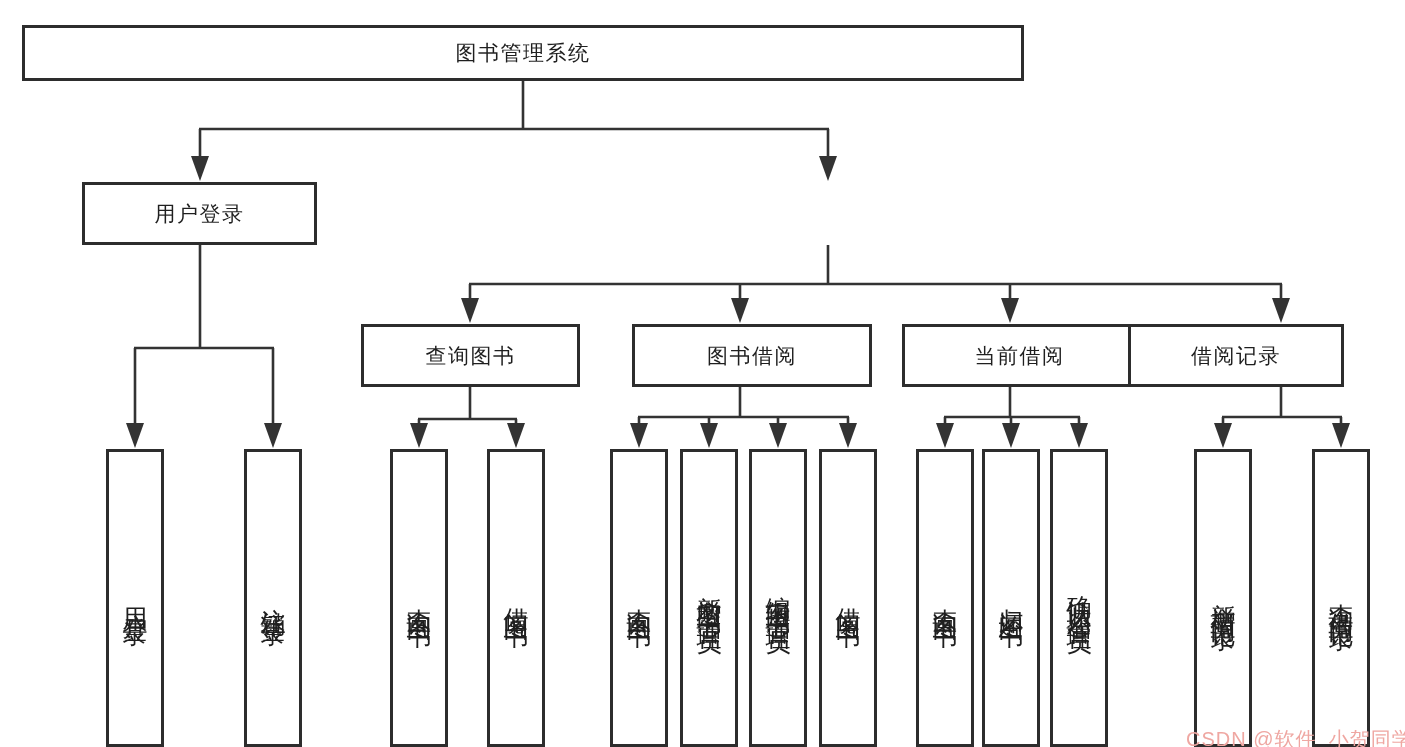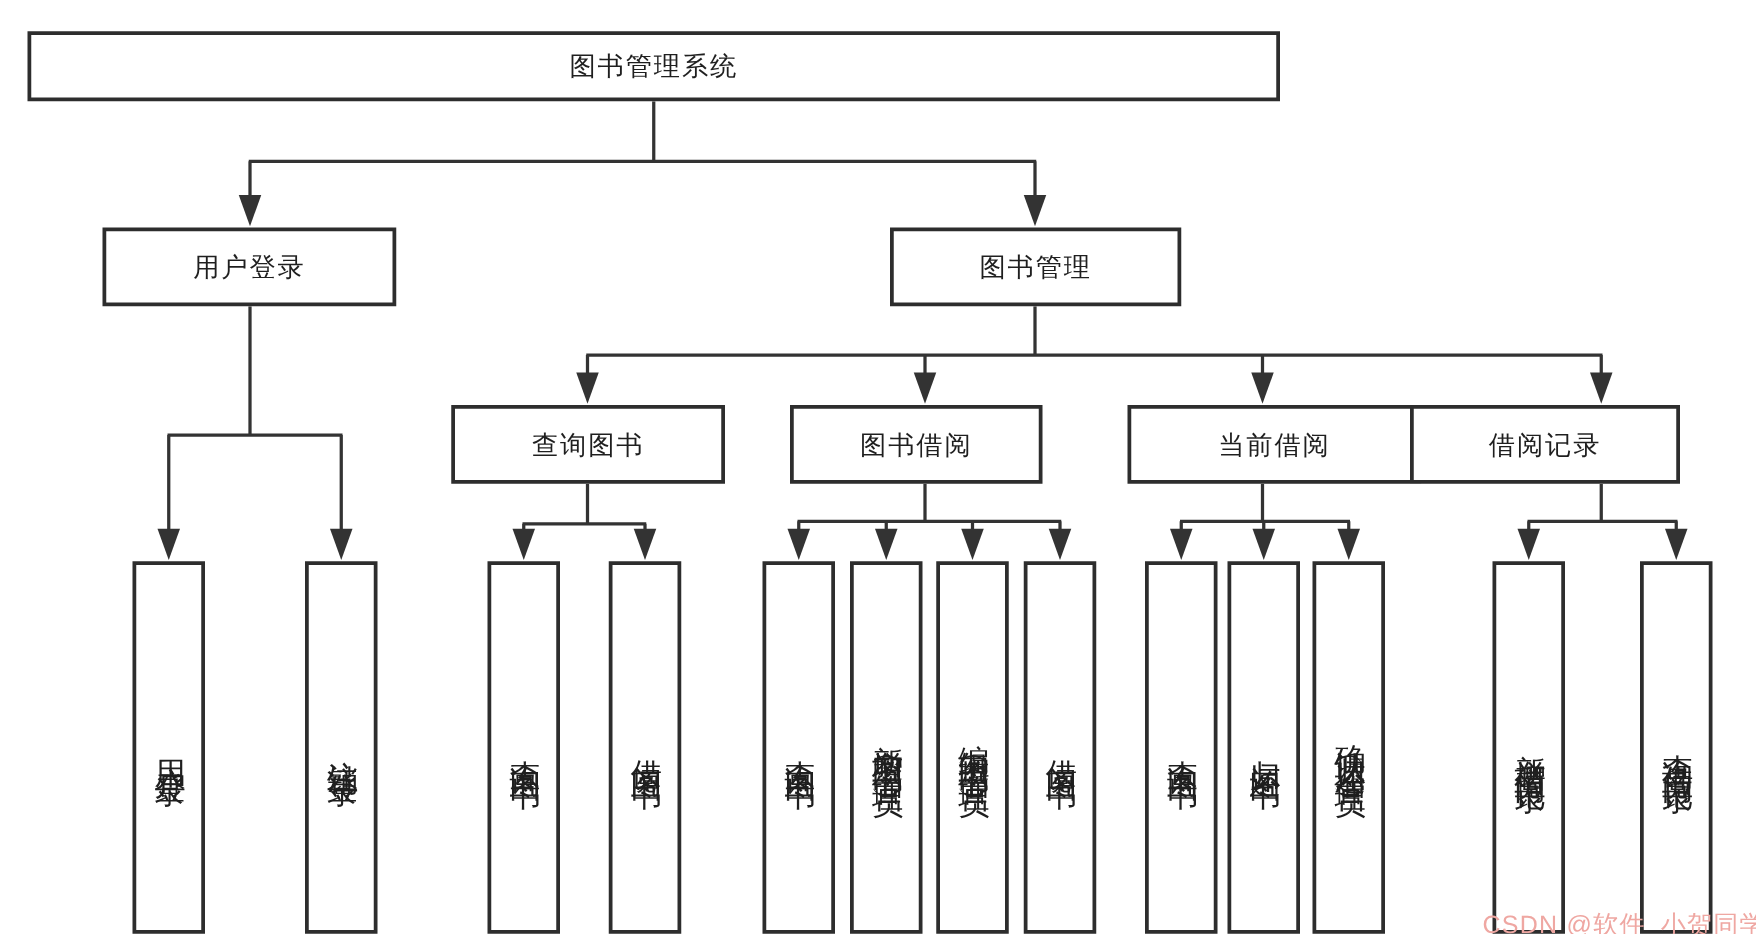--- a/index.html
+++ b/index.html
@@ -90,9 +90,6 @@
   <div class="node hnode" style="left:82px;top:170px;width:235px;height:63px">
     <span>用户登录</span>
   </div>
-  <div class="node hnode" style="left:712px;top:170px;width:233px;height:63px">
-    <span>图书管理</span>
-  </div>
 
   <div class="node hnode" style="left:361px;top:312px;width:219px;height:63px">
     <span>查询图书</span>

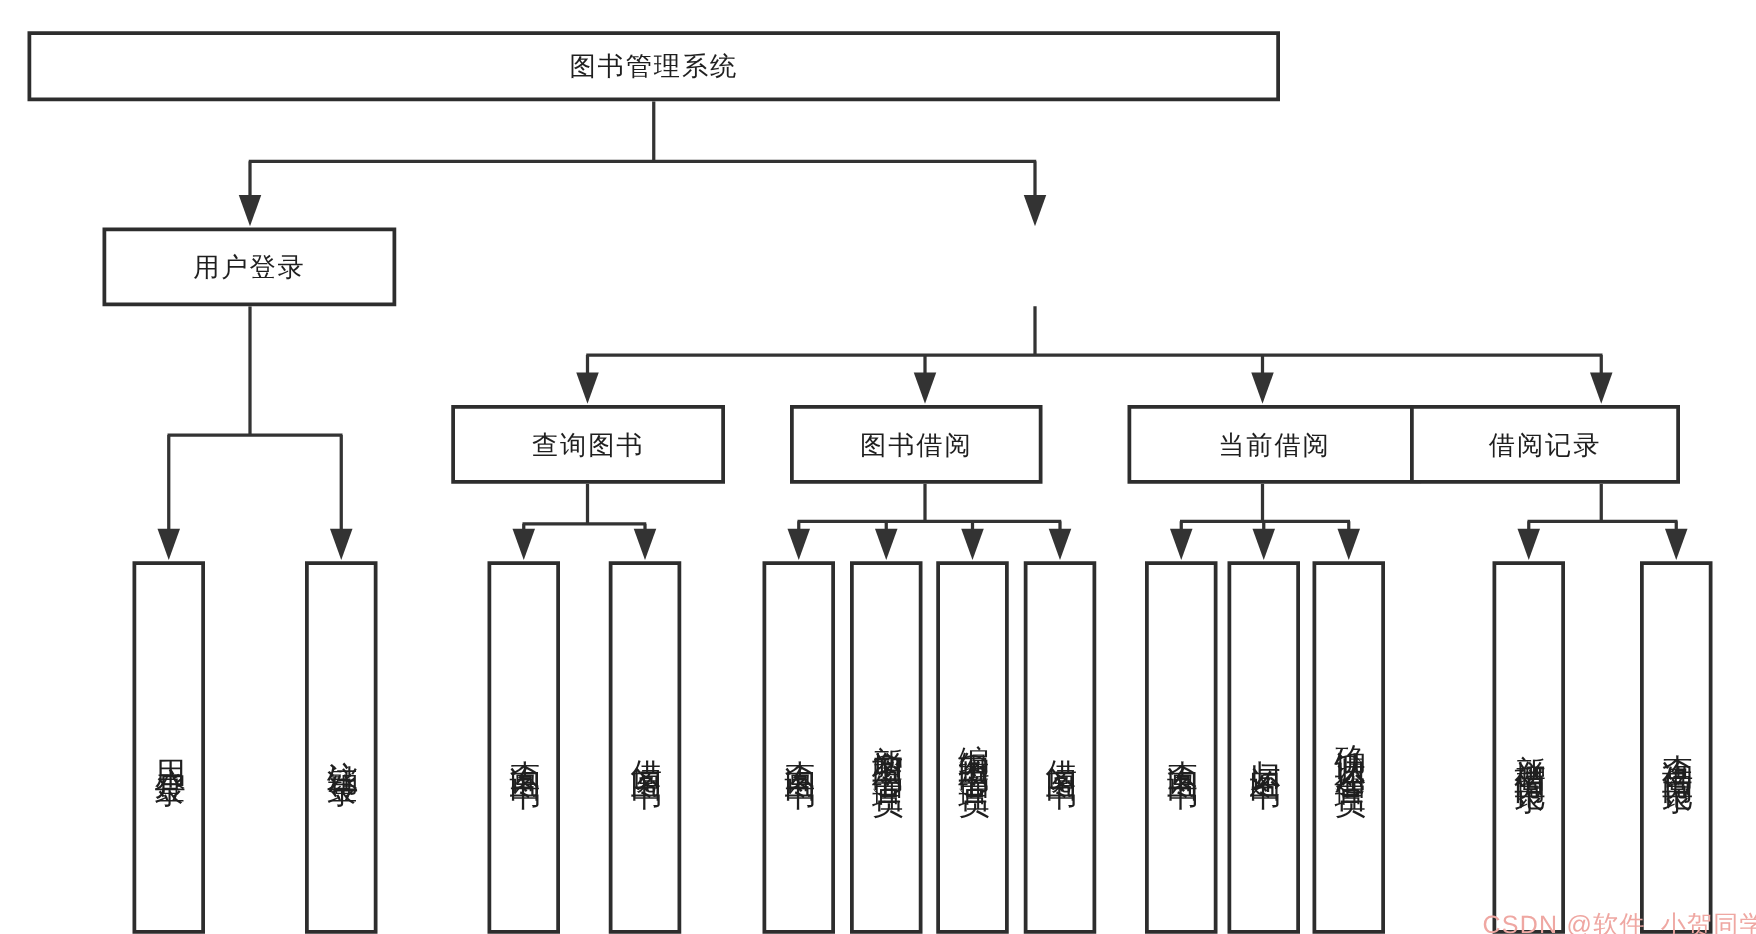--- a/index.html
+++ b/index.html
@@ -94,7 +94,7 @@
   <div class="node hnode" style="left:361px;top:312px;width:219px;height:63px">
     <span>查询图书</span>
   </div>
-  <div class="node hnode" style="left:632px;top:312px;width:202px;height:63px">
+  <div class="node hnode" style="left:632px;top:312px;width:240px;height:63px">
     <span>图书借阅</span>
   </div>
   <div class="node hnode" style="left:902px;top:312px;width:235px;height:63px">

